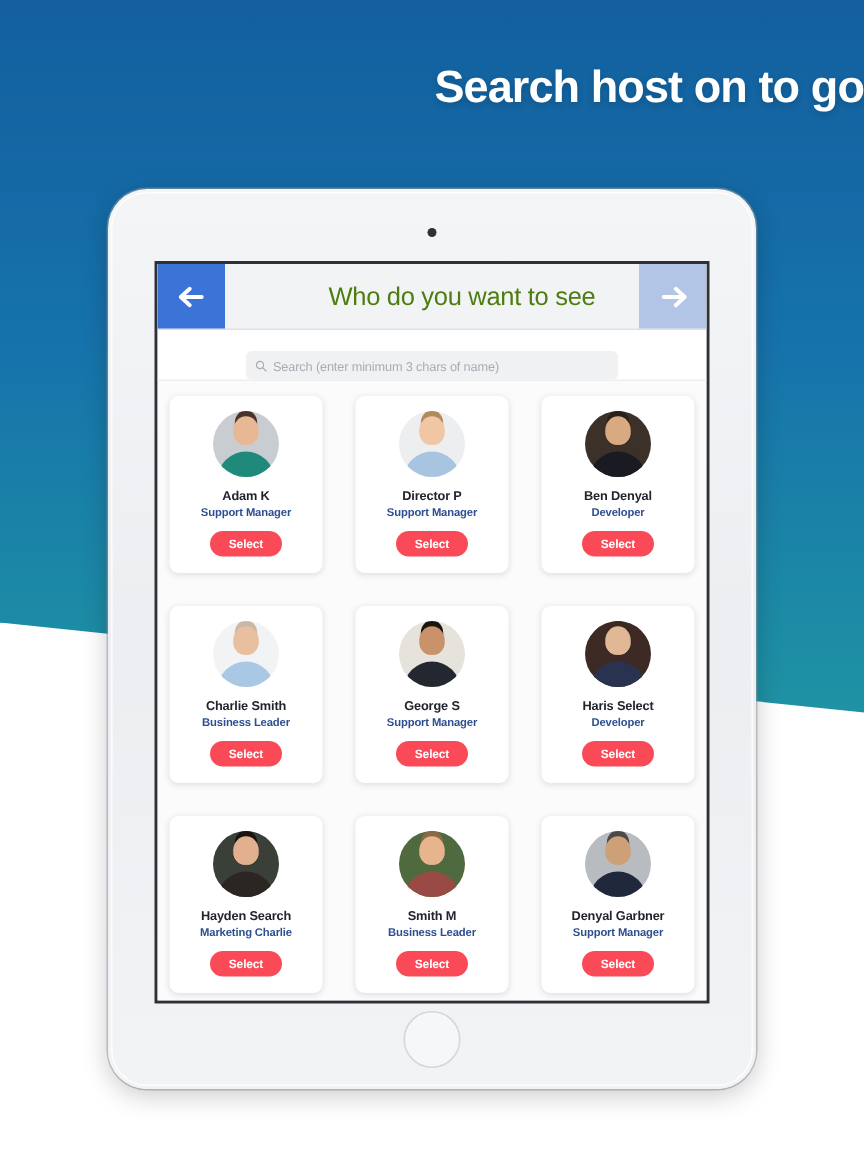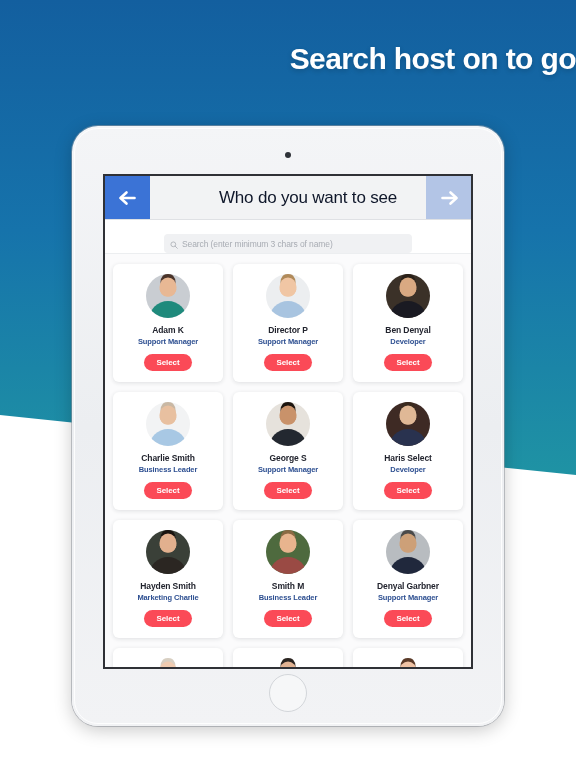--- a/index.html
+++ b/index.html
@@ -106,7 +106,7 @@
     display: flex;
     align-items: center;
     justify-content: center;
-    color: #0f172a;
+    color: #4d7c0f;
     font-size: 17px;
     font-weight: 500;
     letter-spacing: -0.2px;

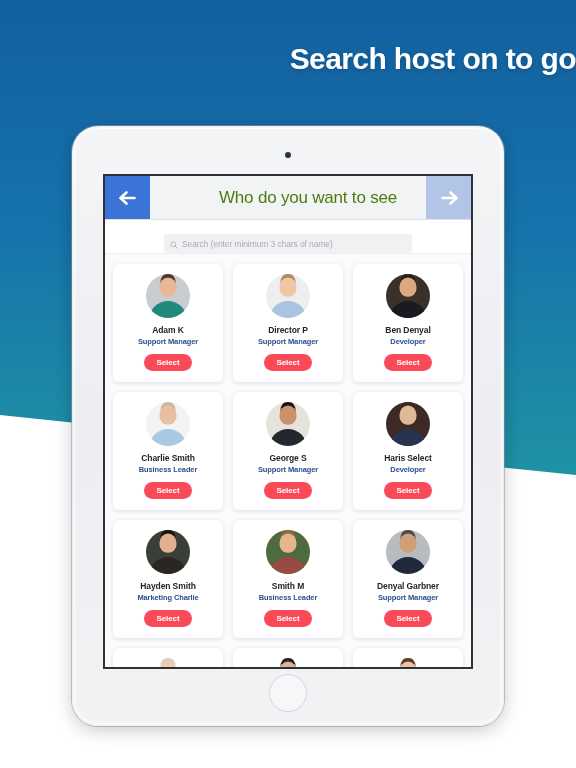--- a/index.html
+++ b/index.html
@@ -149,7 +149,7 @@
   .grid {
     display: grid;
     grid-template-columns: repeat(3, 1fr);
-    gap: 10px;
+    gap: 22px;
   }
   .card {
     background: #ffffff;

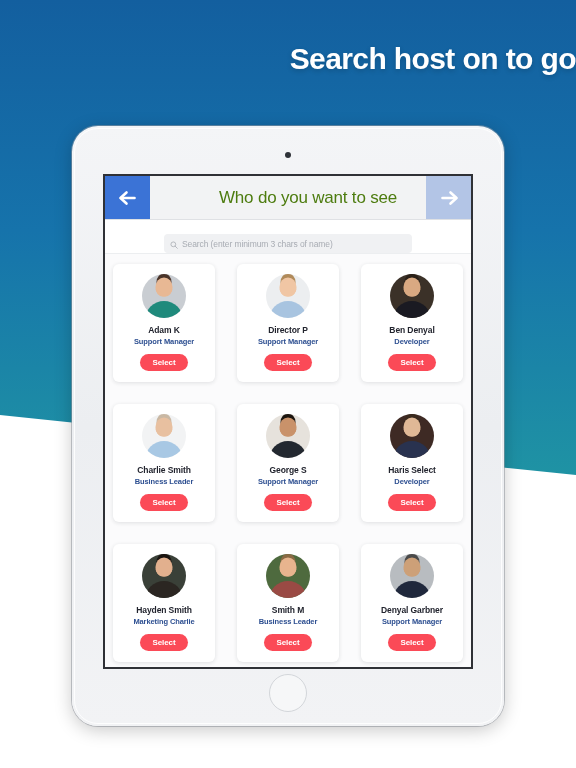--- a/index.html
+++ b/index.html
@@ -333,7 +333,7 @@
                 <div class="av-body" style="background: rgb(43, 38, 34);"></div>
                 <div class="av-head" style="background: rgb(226, 176, 142); box-shadow: rgb(226, 176, 142) 0px -7px 0px -3px inset, rgb(26, 20, 16) 0px -5px 0px -1px;"></div>
               </div>
-              <div class="card-name">Hayden Smith</div>
+              <div class="card-name">Hayden Search</div>
               <div class="card-role">Marketing Charlie</div>
               <button class="select-btn">Select</button>
             </div>

